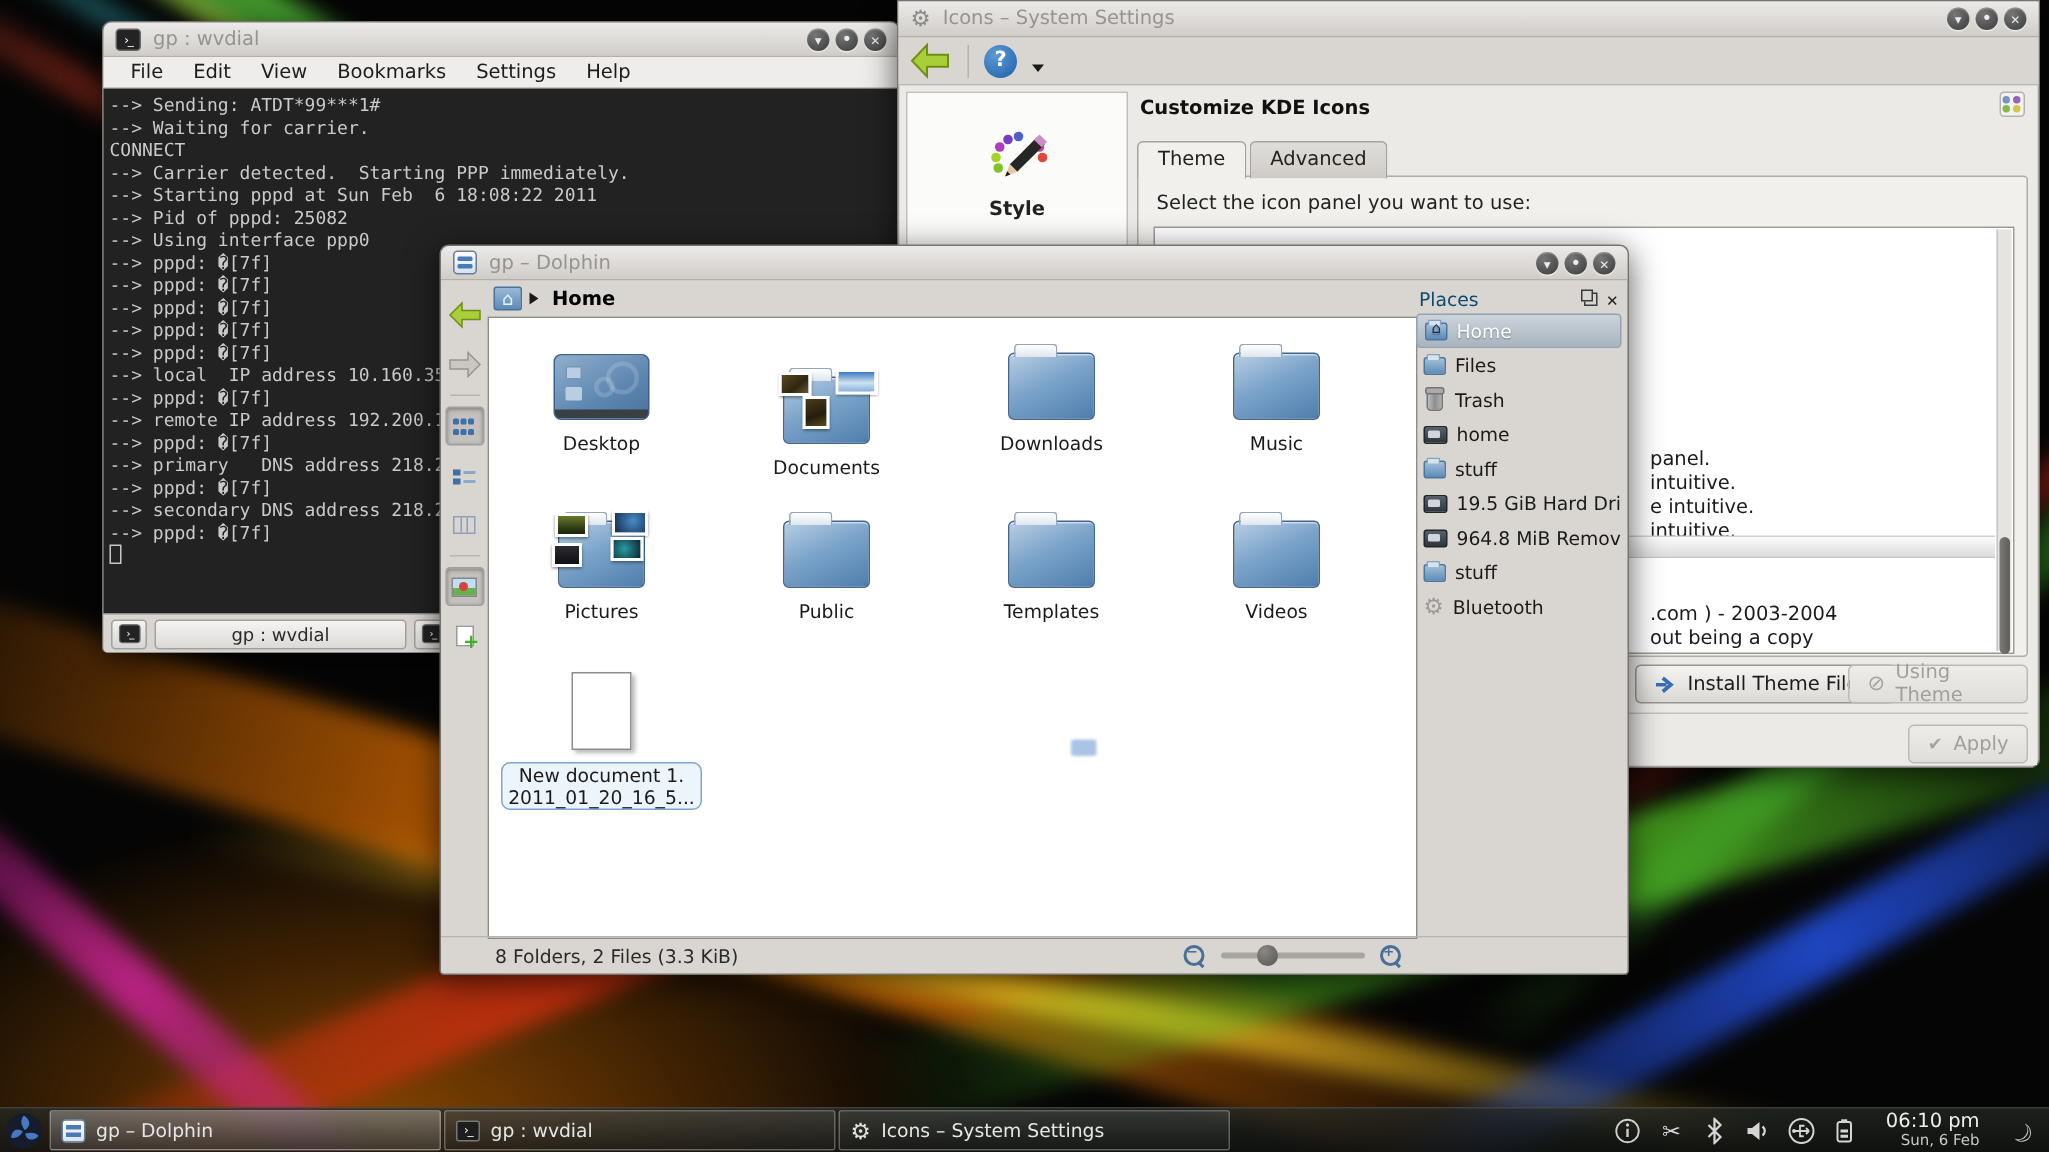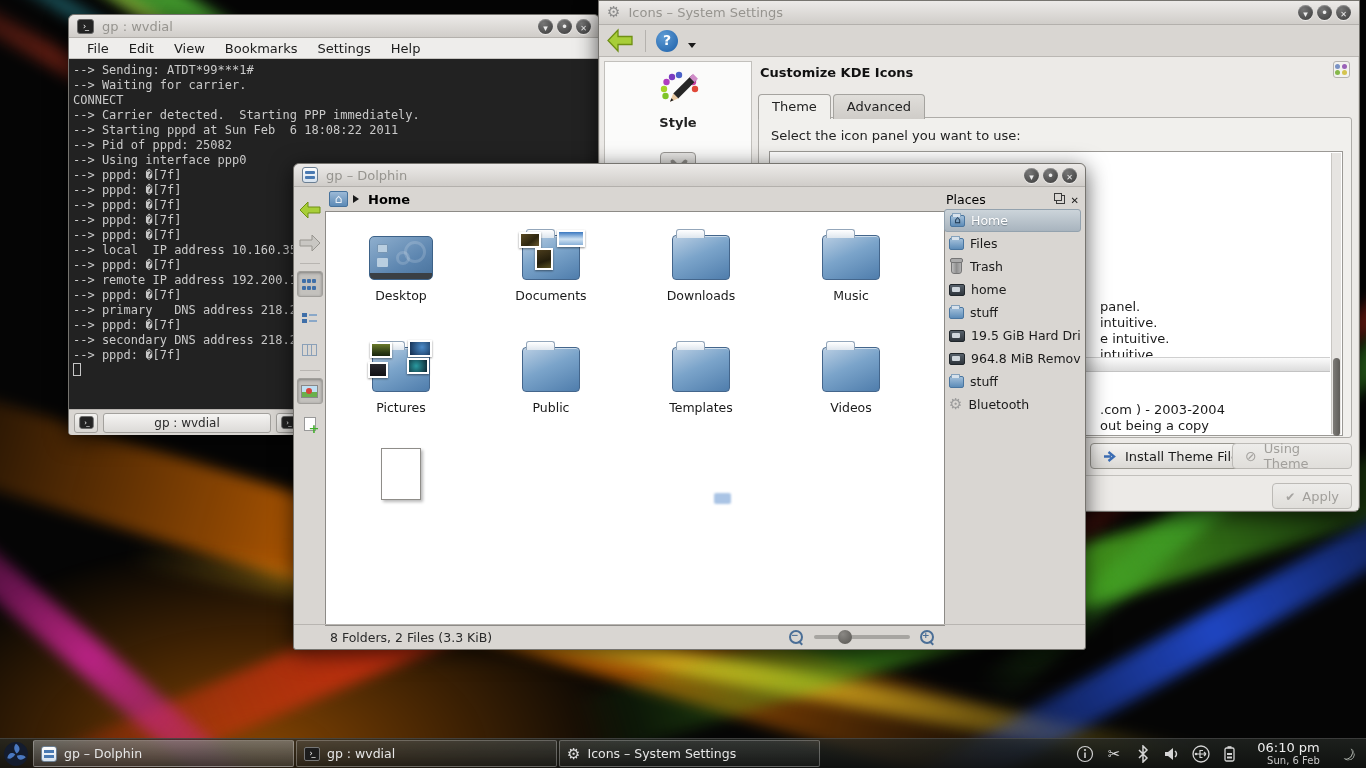--- a/index.html
+++ b/index.html
@@ -257,7 +257,7 @@
   </div>
   <div class="ss-body">
     <div class="ss-sidebar">
-      <div style="padding-top:8px">
+      <div style="padding-top:24px">
         <svg width="42" height="40" viewBox="0 0 42 40">
           <circle cx="22" cy="5" r="3.2" fill="#4a62c8"></circle>
             <circle cx="15" cy="7" r="3.2" fill="#7a3cc0"></circle>

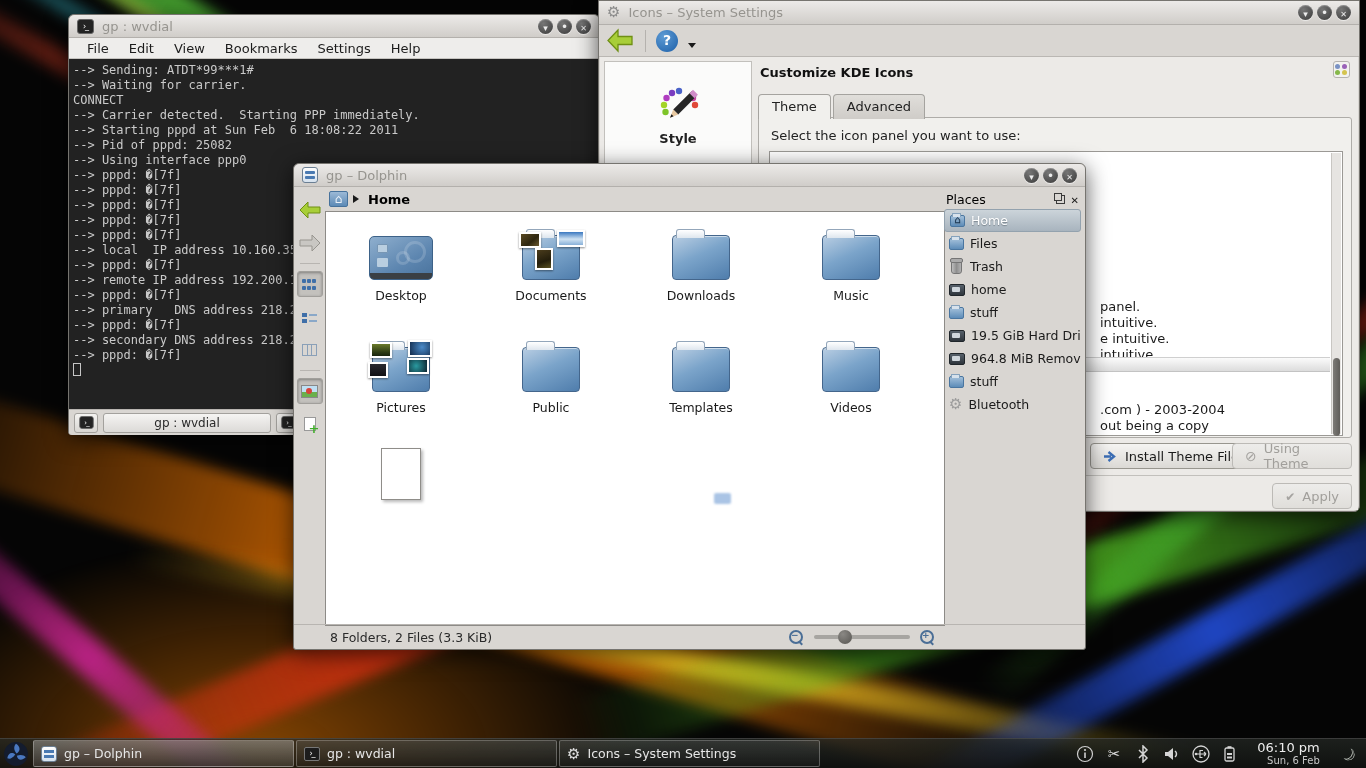--- a/index.html
+++ b/index.html
@@ -104,7 +104,7 @@
 .slider-track{position:relative;width:96px;height:4px;background:#a7a5a1;border-radius:2px}
 .slider-handle{position:absolute;left:24px;top:-5px;width:14px;height:14px;border-radius:50%;background:radial-gradient(circle at 35% 30%,#8a8884,#565450)}
 .places{position:absolute;right:4px;top:25px;width:137px;bottom:27px;font-size:12.5px}
-.places-header{display:flex;align-items:center;height:20px;padding:0 2px;color:#000000}
+.places-header{display:flex;align-items:center;height:20px;padding:0 2px;color:#0c4a6e}
 .places-header .hdr-ic{margin-left:auto;display:flex;gap:6px;align-items:center}
 .float-ico{width:9px;height:9px;border:1px solid #3a3a3a;position:relative}
 .float-ico::before{content:"";position:absolute;left:-3px;top:-3px;width:6px;height:6px;border:1px solid #3a3a3a;background:#d9d6d2}

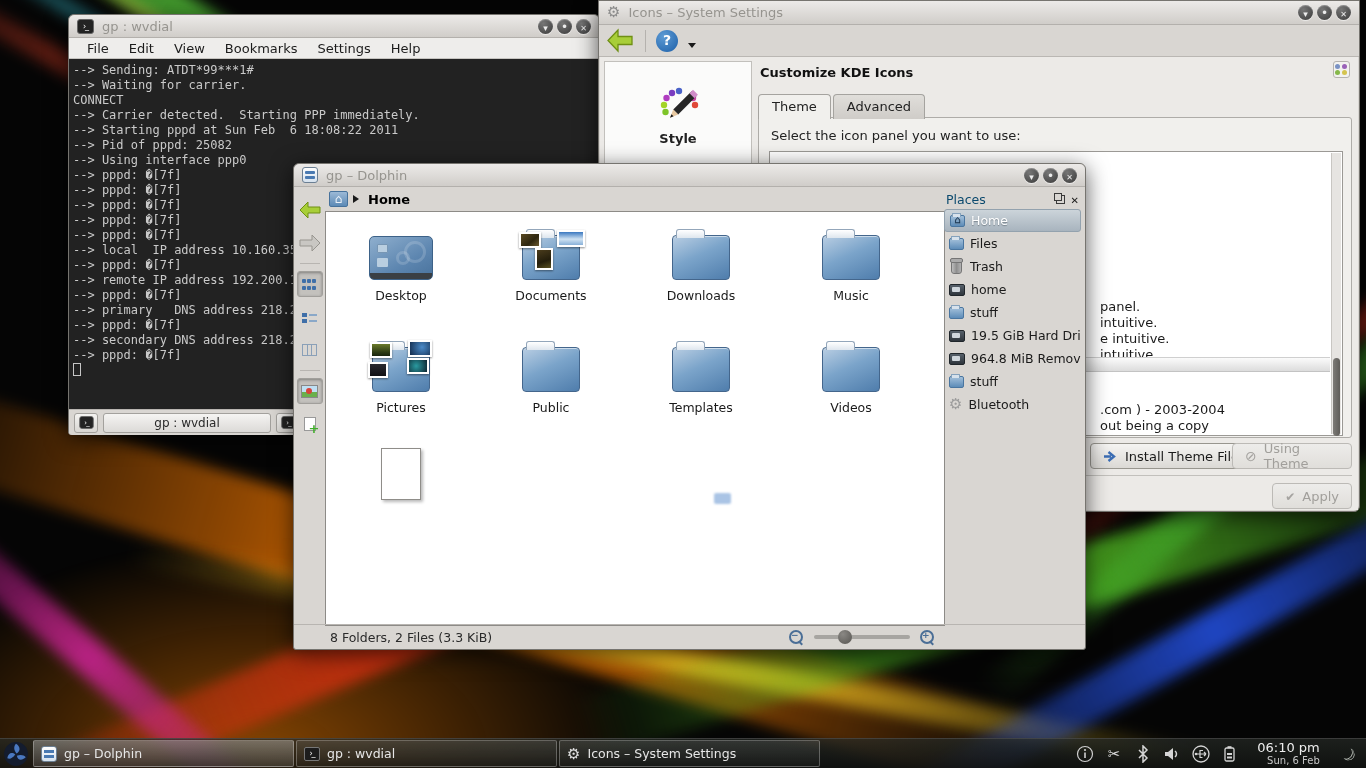--- a/index.html
+++ b/index.html
@@ -396,7 +396,7 @@
         </div>
       <div class="cell-label">Desktop</div>
     </div>
-    <div class="cell" style="left:150px;top:8px">
+    <div class="cell" style="left:150px;top:24px">
       <div class="icon-slot">
         <div class="folder">
           <span class="thumb" style="left:-4px;top:-4px;width:22px;height:16px;background:linear-gradient(140deg,#5a4a22,#2e2610 60%,#6a5a30)"></span>

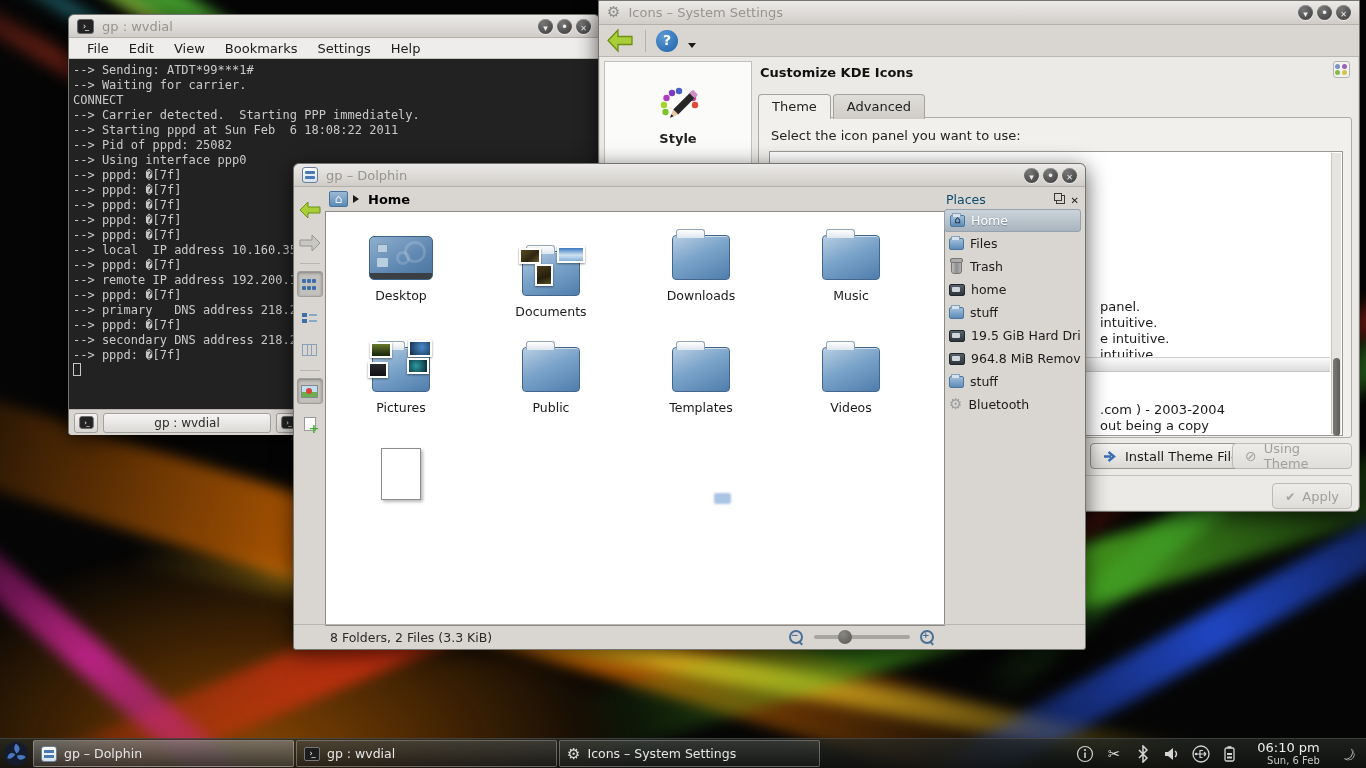--- a/index.html
+++ b/index.html
@@ -453,6 +453,7 @@
       <div class="icon-slot" style="height:62px">
           <div class="page-ico"></div>
         </div>
+      <div class="cell-label"><span class="sel-label"><span style="display:block">New document 1.</span><span style="display:block">2011_01_20_16_5...</span></span></div>
     </div>
     <div class="artifact" style="left:388px;top:281px;width:17px;height:11px"></div>
   </div>

